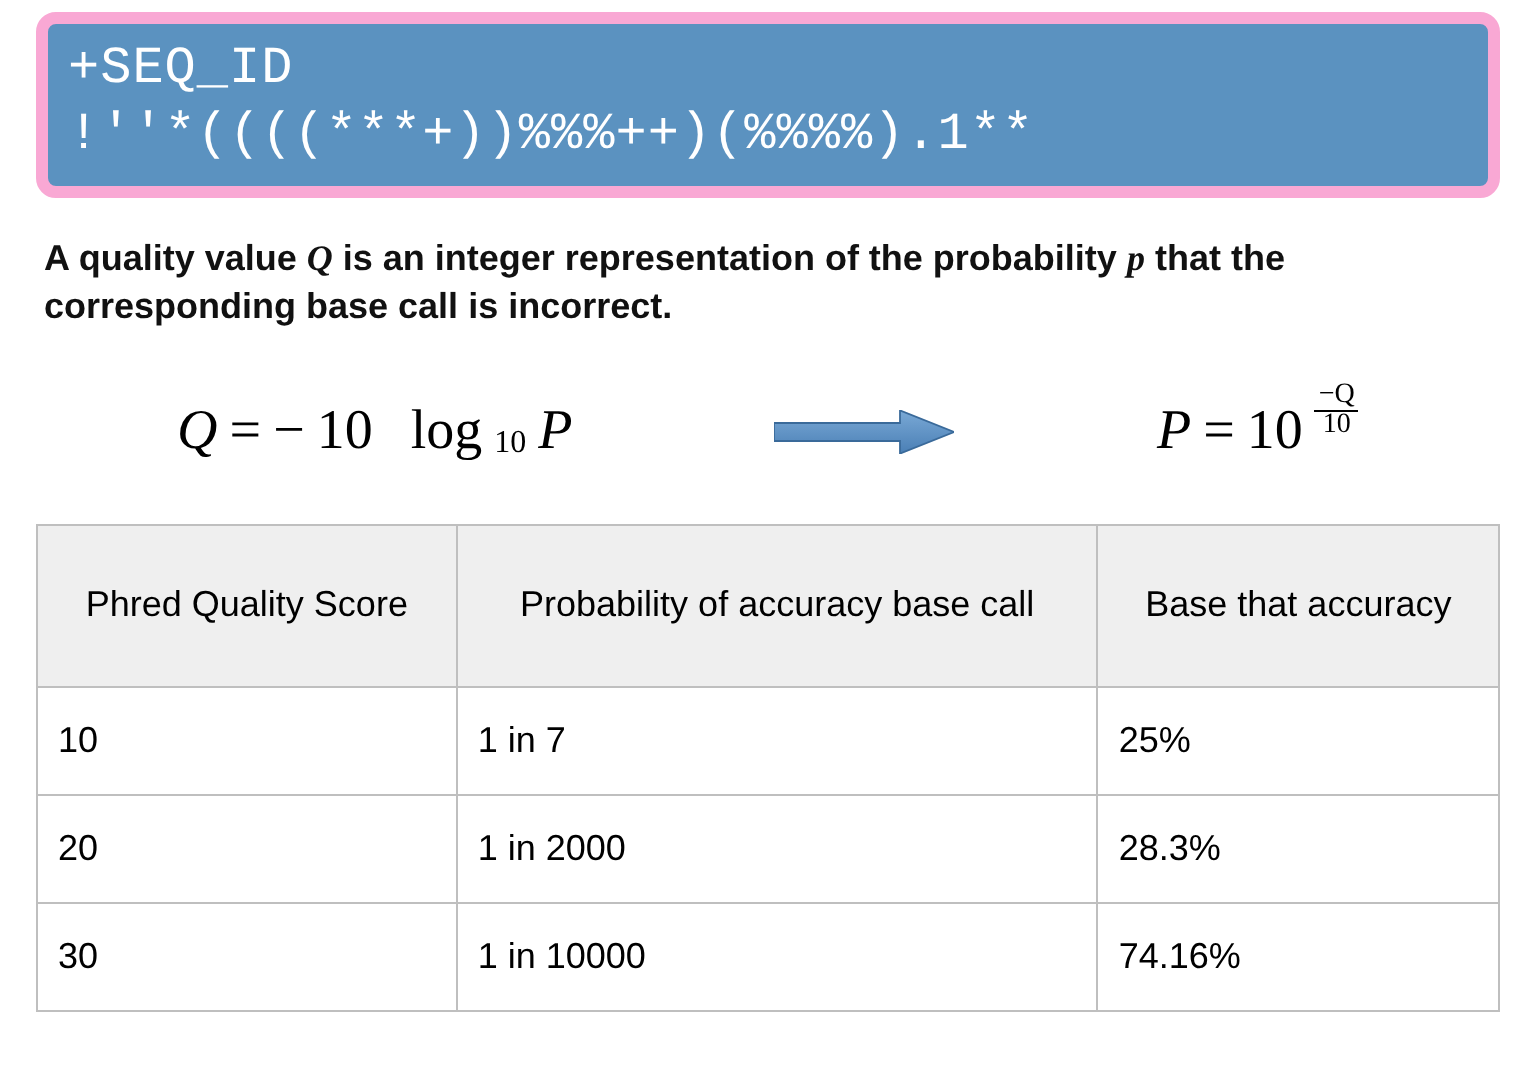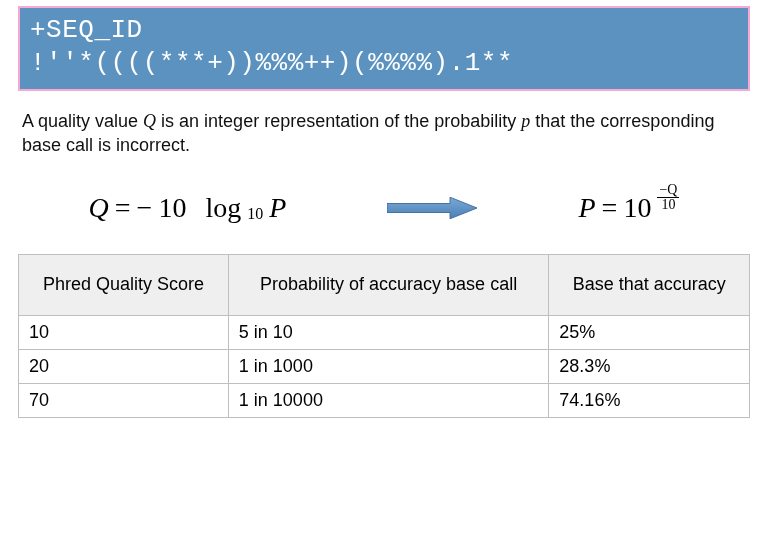--- a/index.html
+++ b/index.html
@@ -17,8 +17,8 @@
   }
   .code-box {
     background: #5b92c0;
-    border: 2px solid #f9a8d4;
-    border-radius: 0;
+    border: 6px solid #f9a8d4;
+    border-radius: 10px;
     padding: 6px 10px 10px 10px;
     color: #ffffff;
     font-family: "Courier New", Courier, monospace;

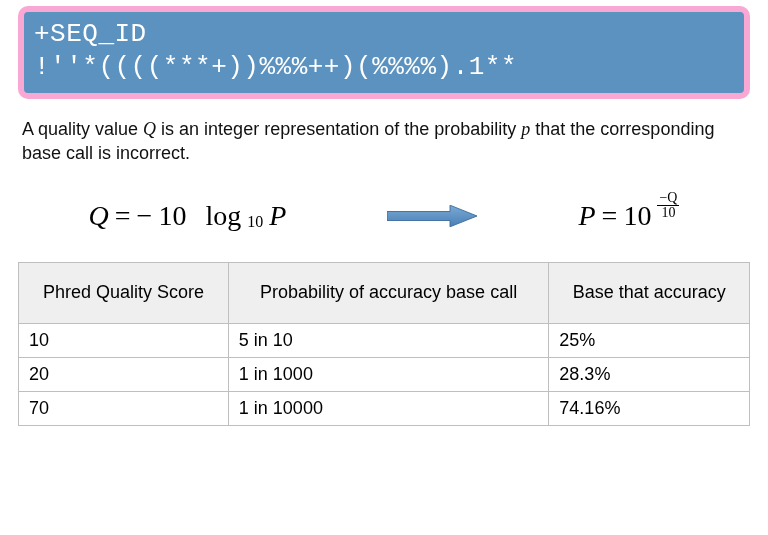--- a/index.html
+++ b/index.html
@@ -32,6 +32,7 @@
     font-size: 18px;
     line-height: 1.35;
     color: #111;
+    font-weight: bold;
   }
   .desc .q, .desc .p {
     font-style: italic;

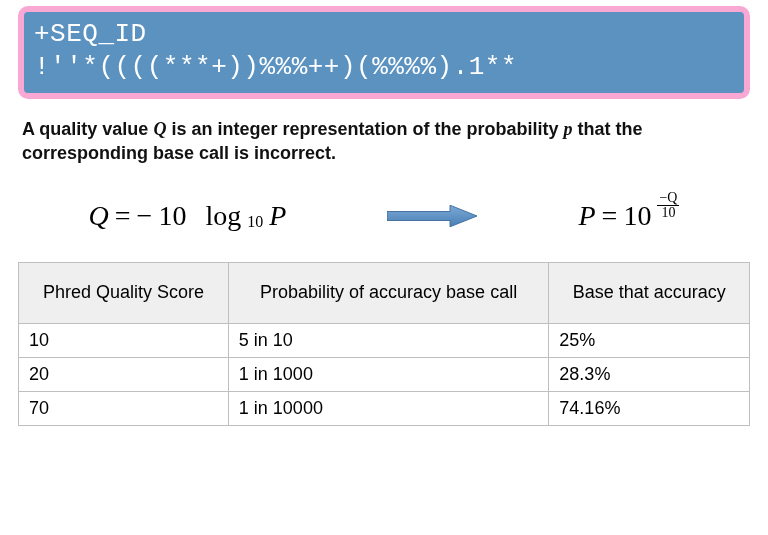--- a/index.html
+++ b/index.html
@@ -79,7 +79,7 @@
   }
   table.phred th, table.phred td {
     border: 1px solid #bfbfbf;
-    padding: 6px 10px;
+    padding: 16px 10px;
     text-align: left;
   }
   table.phred th {

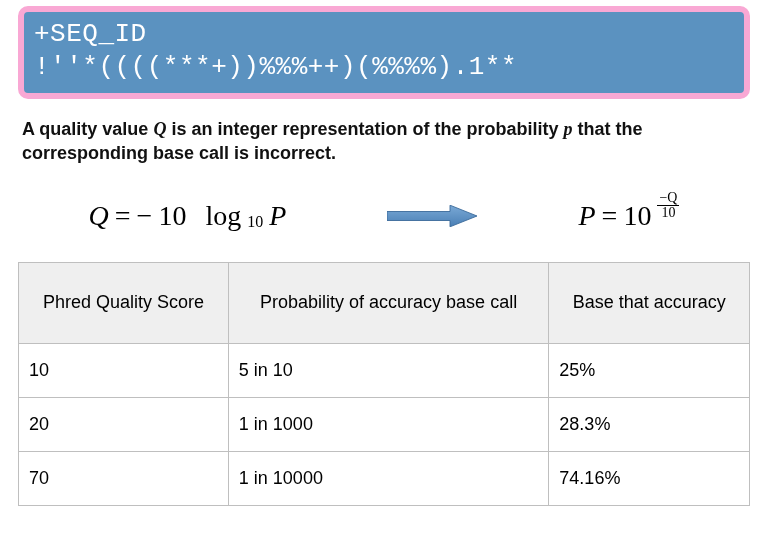--- a/index.html
+++ b/index.html
@@ -143,7 +143,7 @@
     <tbody>
       <tr>
         <td>10</td>
-        <td>5 in 10</td>
+        <td>1 in 7</td>
         <td>25%</td>
       </tr>
       <tr>

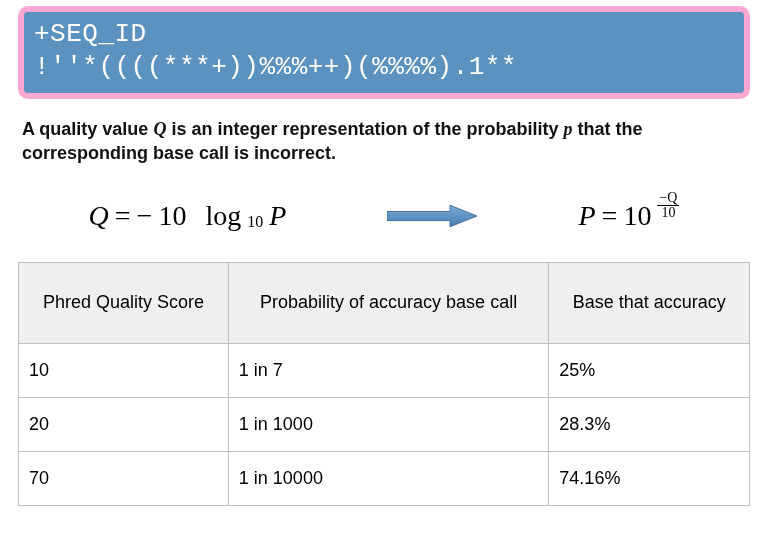--- a/index.html
+++ b/index.html
@@ -148,7 +148,7 @@
       </tr>
       <tr>
         <td>20</td>
-        <td>1 in 1000</td>
+        <td>1 in 2000</td>
         <td>28.3%</td>
       </tr>
       <tr>

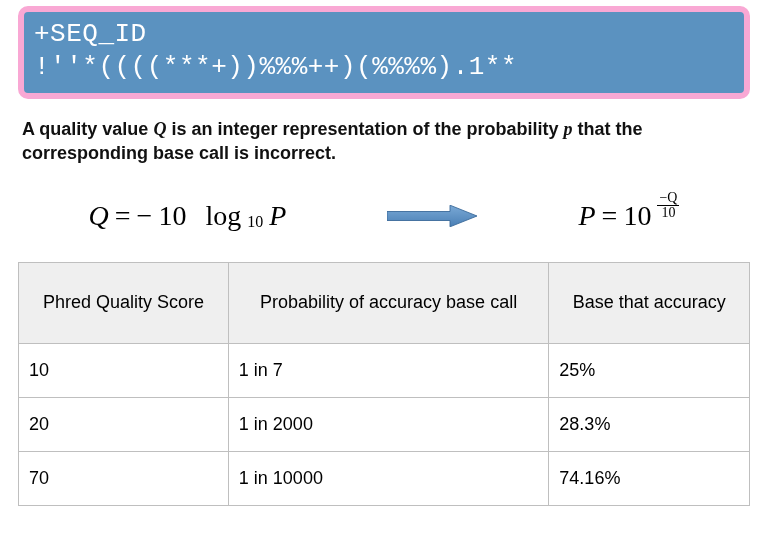--- a/index.html
+++ b/index.html
@@ -152,7 +152,7 @@
         <td>28.3%</td>
       </tr>
       <tr>
-        <td>70</td>
+        <td>30</td>
         <td>1 in 10000</td>
         <td>74.16%</td>
       </tr>

